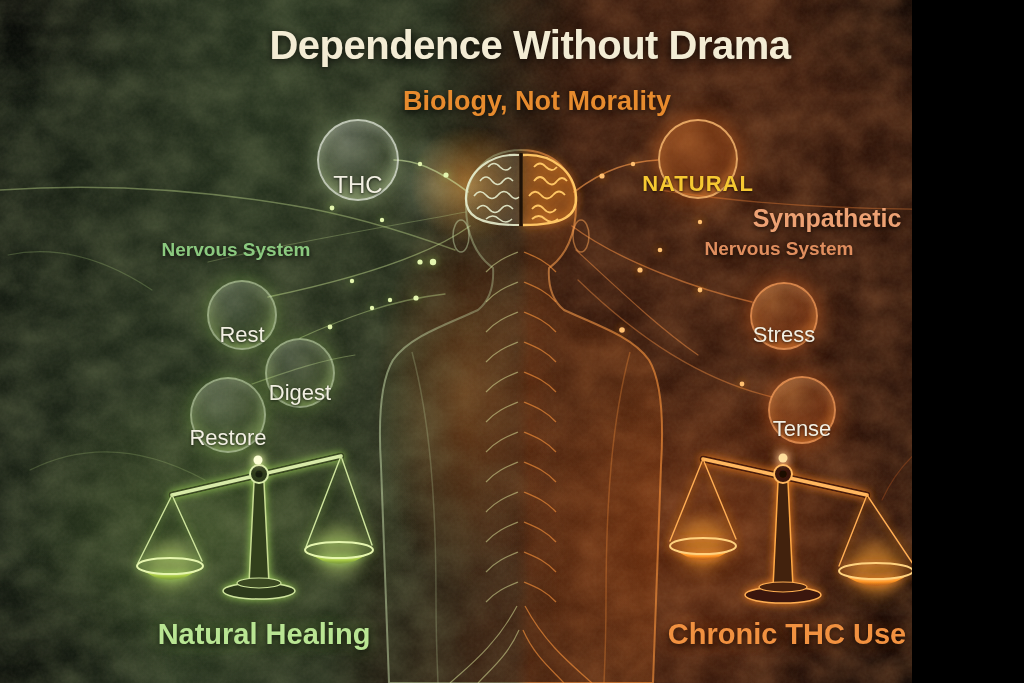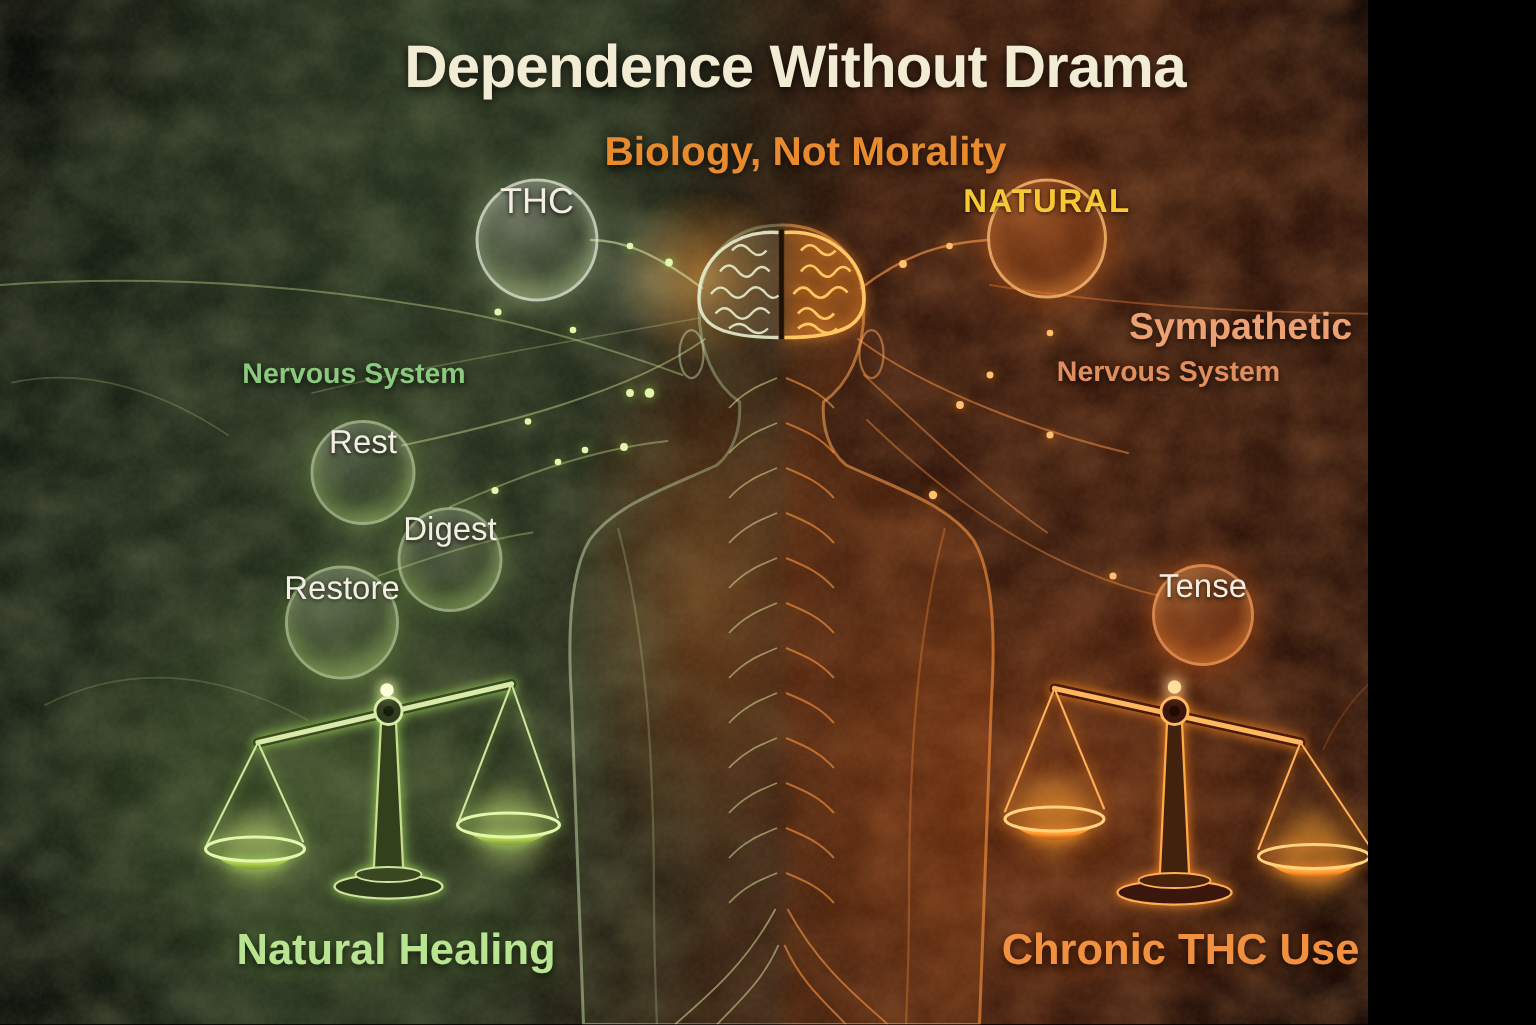--- a/index.html
+++ b/index.html
@@ -28,7 +28,7 @@
   .h-right2{font-size:19px;font-weight:bold;color:#e08e5e;text-shadow:0 2px 5px rgba(0,0,0,.75);}
   .cap-left{font-size:29px;font-weight:bold;color:#b9e593;text-shadow:0 2px 6px rgba(0,0,0,.8),0 0 14px rgba(120,200,70,.35);}
   .cap-right{font-size:29px;font-weight:bold;color:#f19140;text-shadow:0 2px 6px rgba(0,0,0,.8),0 0 14px rgba(255,110,30,.35);}
-  .bubble{position:absolute;border-radius:50%;display:flex;align-items:flex-start;justify-content:center;}
+  .bubble{position:absolute;border-radius:50%;display:flex;align-items:flex-end;justify-content:center;}
   .bubble span{color:#f2efe2;text-shadow:0 1px 3px rgba(0,0,0,.7);}
   .b-green{
     background:radial-gradient(circle at 35% 28%, rgba(225,240,205,.22), rgba(150,180,110,.12) 55%, rgba(175,215,115,.30) 100%);

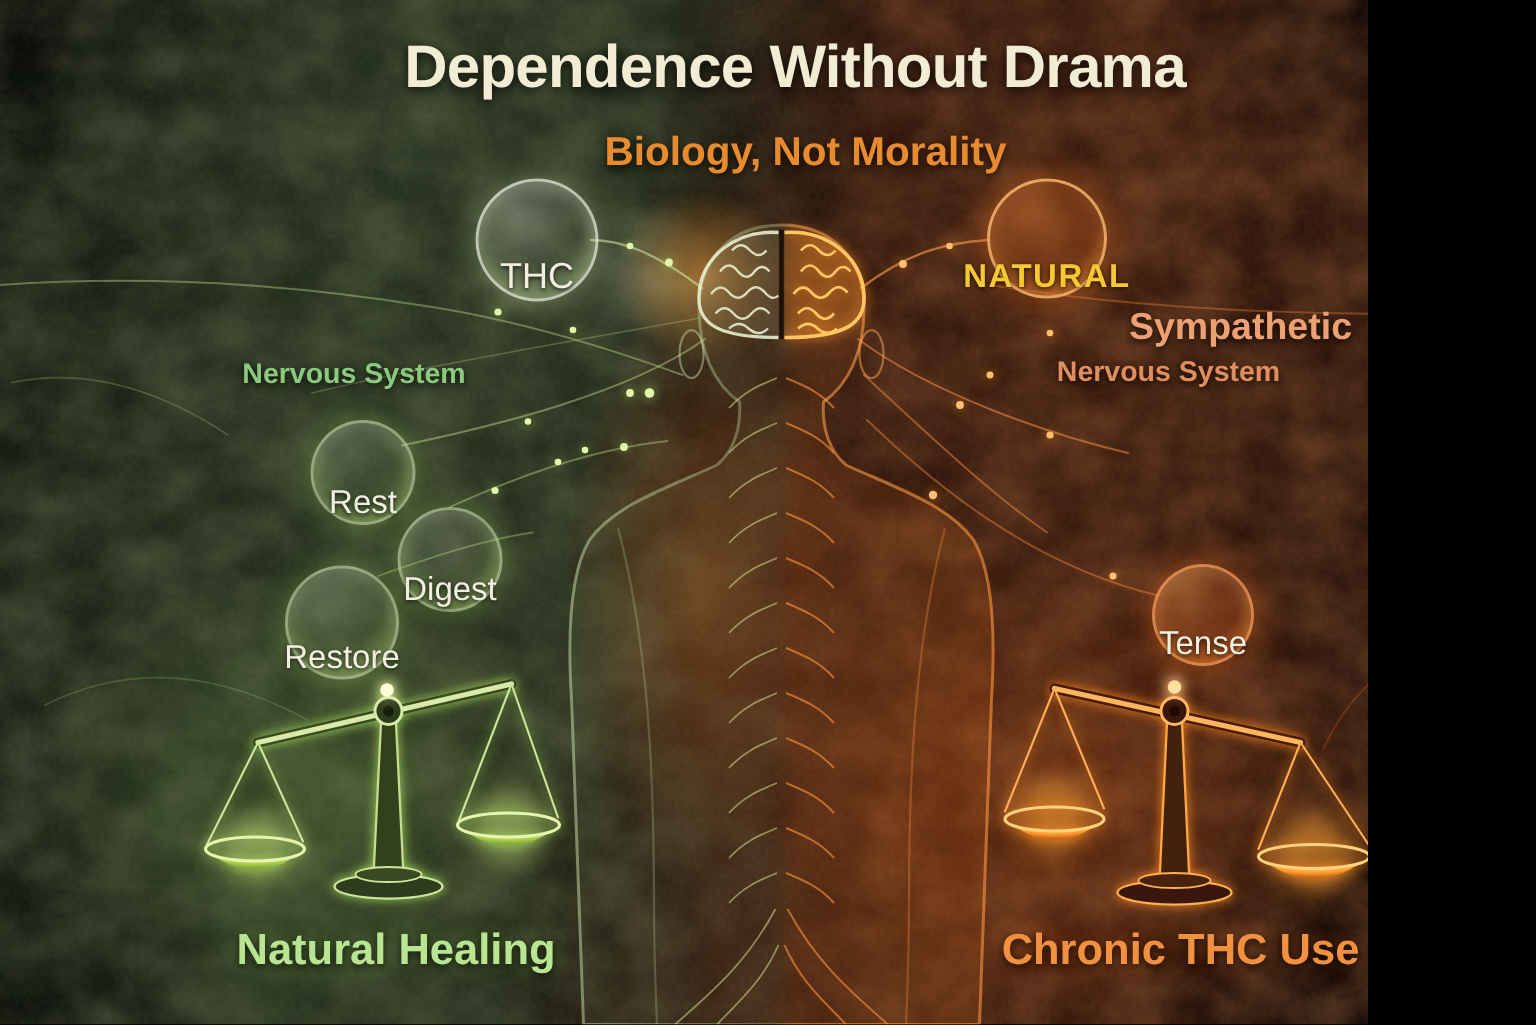--- a/index.html
+++ b/index.html
@@ -322,6 +322,9 @@
     <span class="b-txt-md">Restore</span>
   </div>
 
+  <div class="bubble b-orange" style="left:750px;top:282px;width:64px;height:64px;">
+    <span class="b-txt-md">Stress</span>
+  </div>
   <div class="bubble b-orange" style="left:768px;top:376px;width:64px;height:64px;">
     <span class="b-txt-md">Tense</span>
   </div>

